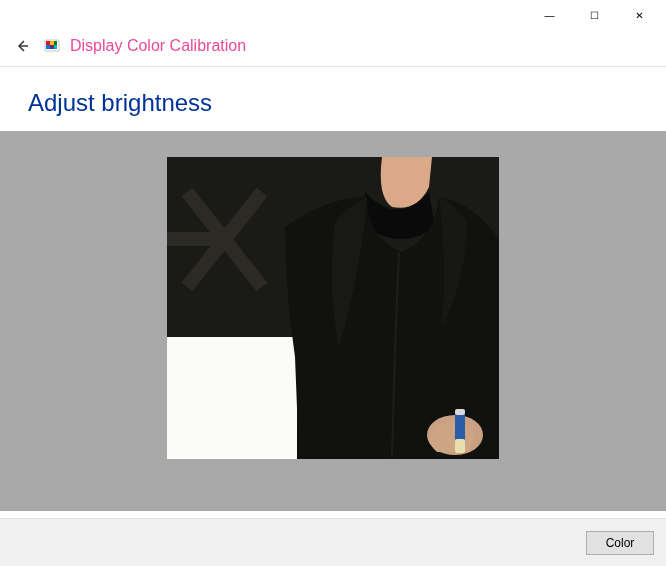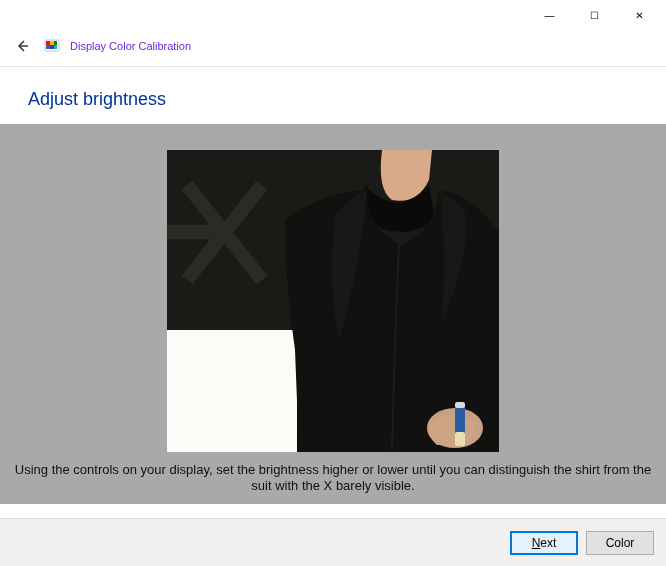--- a/index.html
+++ b/index.html
@@ -47,8 +47,8 @@
       display: inline-block;
     }
     .app-title {
-      font-size: 11px;
-      color: #6d28d9;
+      font-size: 16px;
+      color: #ec4899;
     }
     .heading-area {
       padding: 22px 28px 14px 28px;

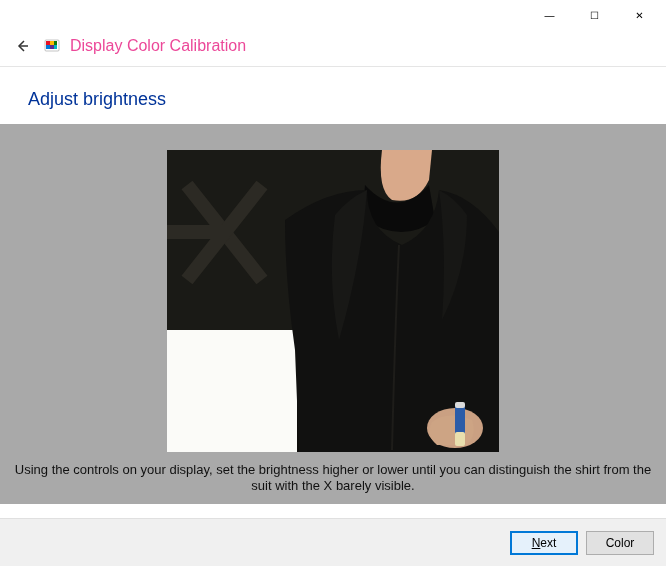--- a/index.html
+++ b/index.html
@@ -55,7 +55,7 @@
     }
     .heading {
       color: #003399;
-      font-size: 18px;
+      font-size: 24px;
       font-weight: 400;
     }
     .content-area {

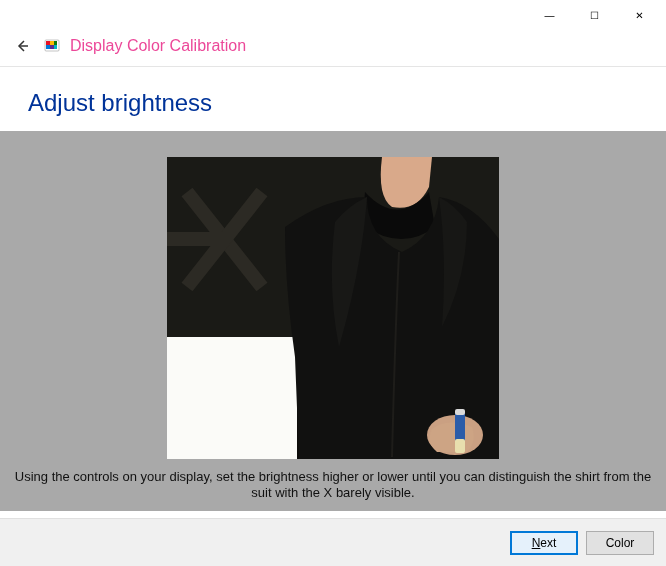--- a/index.html
+++ b/index.html
@@ -178,7 +178,6 @@
     <rect x="288" y="282" width="10" height="14" rx="2" fill="#e8dfae"></rect>
     <rect x="288" y="252" width="10" height="6" rx="2" fill="#dadada"></rect>
   </svg>
-  <div class="instructions">Using the controls on your display, set the brightness higher or lower until you can distinguish the shirt from the suit with the X barely visible.</div>
 </div>
 
 <div class="button-row">

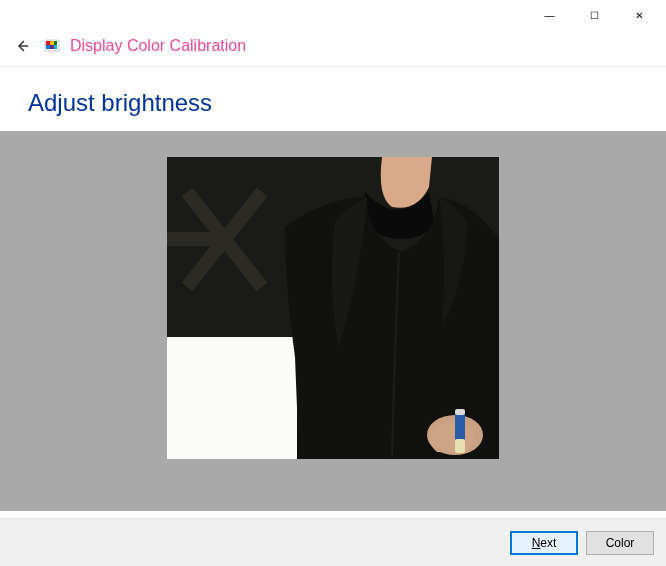--- a/index.html
+++ b/index.html
@@ -181,7 +181,6 @@
 </div>
 
 <div class="button-row">
-  <button class="btn primary"><span class="accesskey">N</span><span>ext</span></button>
   <button class="btn">Color</button>
 </div>
 

